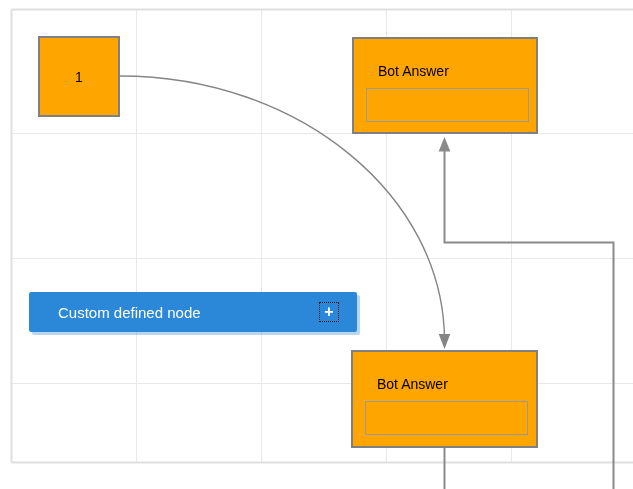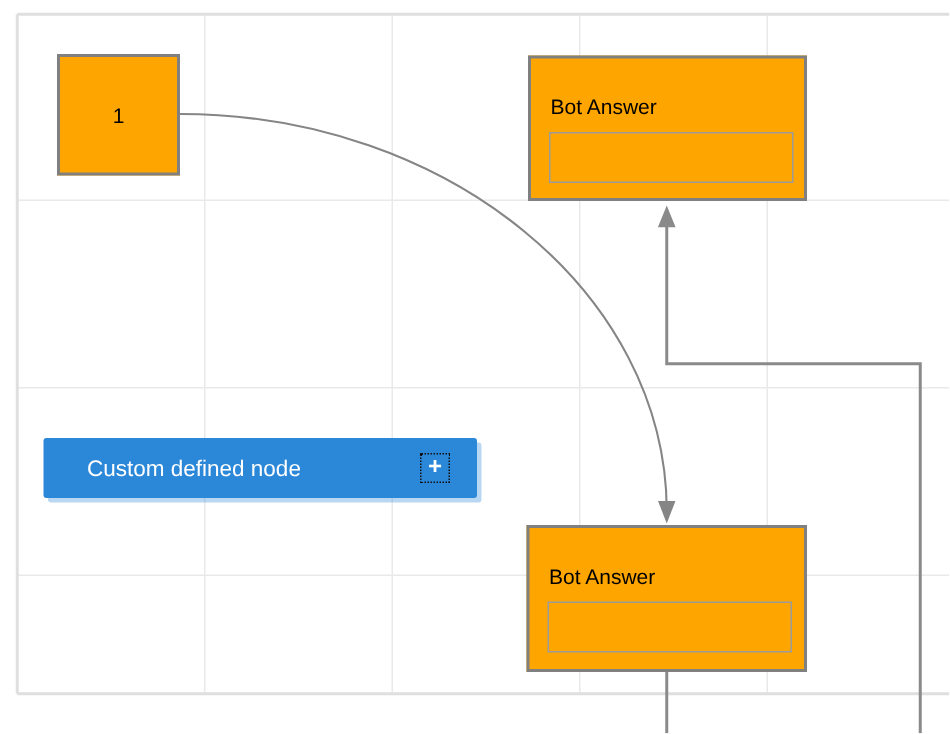--- a/index.html
+++ b/index.html
@@ -45,7 +45,7 @@
   #bot-answer-bottom { left: 351px; top: 350px; width: 187px; height: 98px; }
   .bot-answer .node-title {
     position: absolute;
-    left: 13px; top: 24px;
+    left: 24px; top: 24px;
     font-size: 14px;
     color: #000000;
     white-space: nowrap;

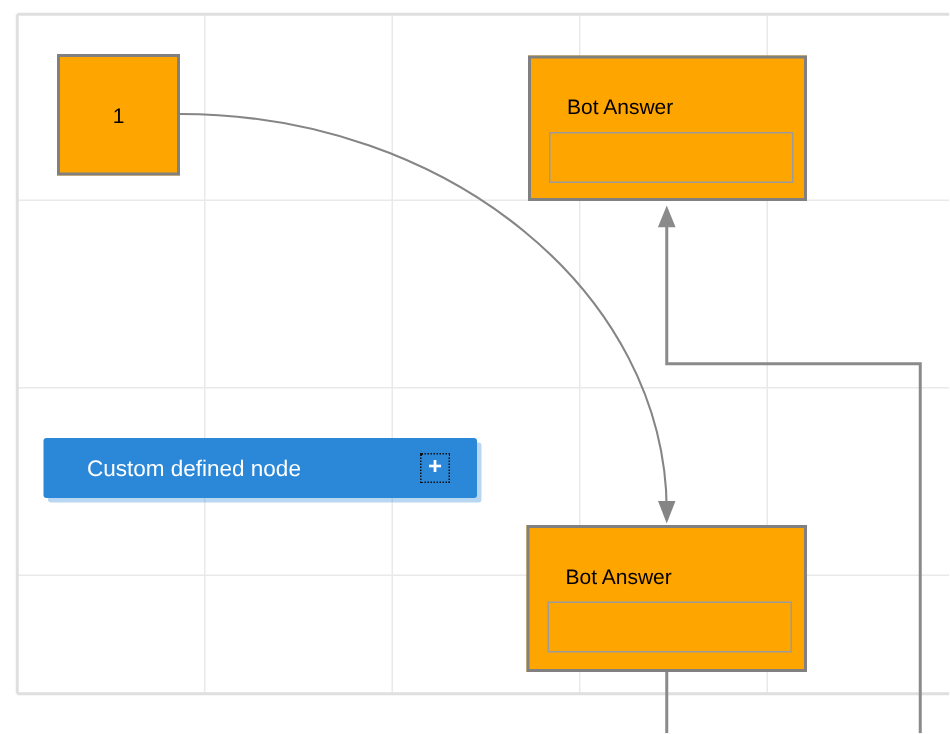--- a/index.html
+++ b/index.html
@@ -62,7 +62,7 @@
   }
   #custom-node {
     left: 29px; top: 292px;
-    width: 289px; height: 40px;
+    width: 328px; height: 40px;
     background: #2b87d8;
     border-radius: 2px;
     box-shadow: 3px 3px 0 rgba(43, 135, 216, 0.33);

